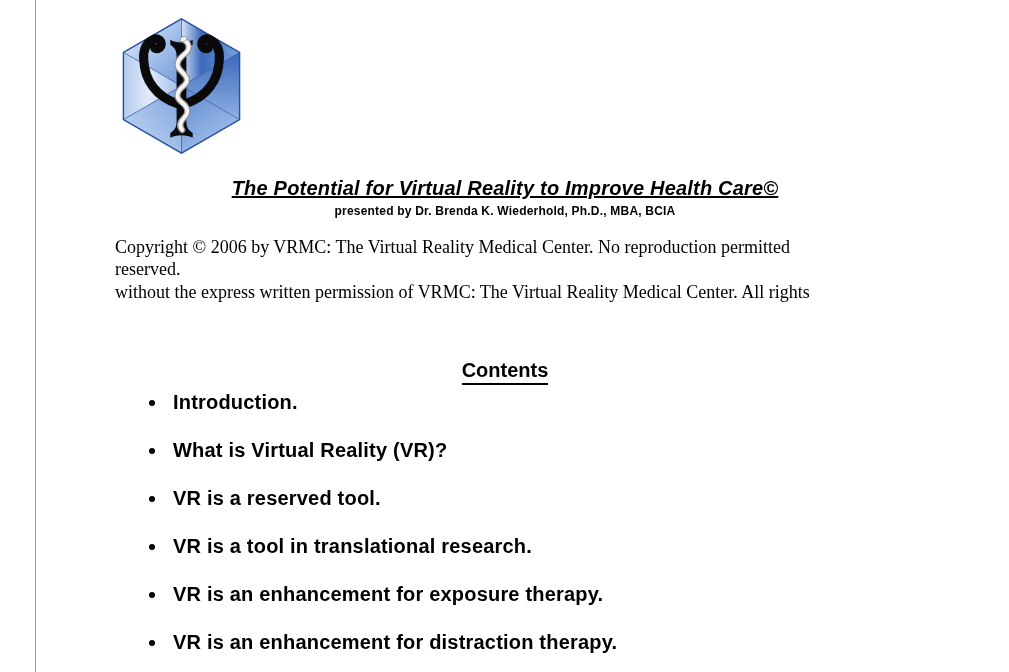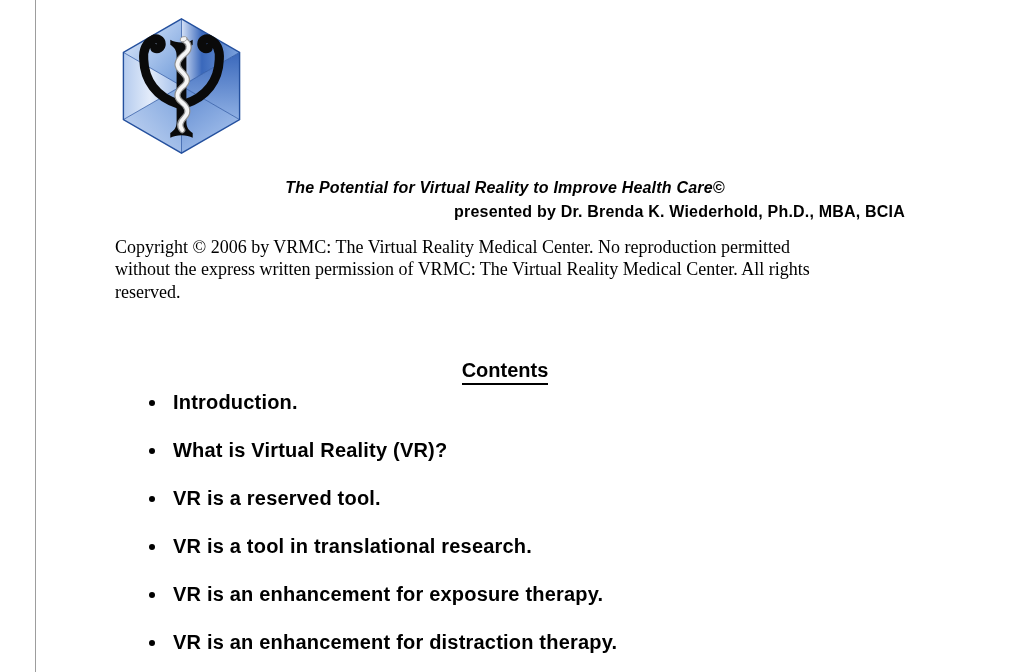--- a/index.html
+++ b/index.html
@@ -9,7 +9,7 @@
   .logo{position:absolute;left:118px;top:16px;width:127px;height:140px;}
   .logo svg{width:100%;height:100%;display:block;}
   .title-block{position:absolute;left:105px;top:176px;width:800px;text-align:center;}
-  .title-line1{font-size:16px;font-weight:bold;font-style:italic;line-height:24px;letter-spacing:0.2px;}
+  .title-line1{font-size:20px;font-weight:bold;font-style:italic;line-height:24px;letter-spacing:0.2px;text-decoration:underline;}
   .title-line2{font-size:16px;font-weight:bold;line-height:23px;letter-spacing:0.2px;text-align:right;}
   .copyright{position:absolute;left:115px;top:236px;width:800px;
              font-family:"Liberation Serif","DejaVu Serif",serif;font-size:18px;line-height:22.4px;}

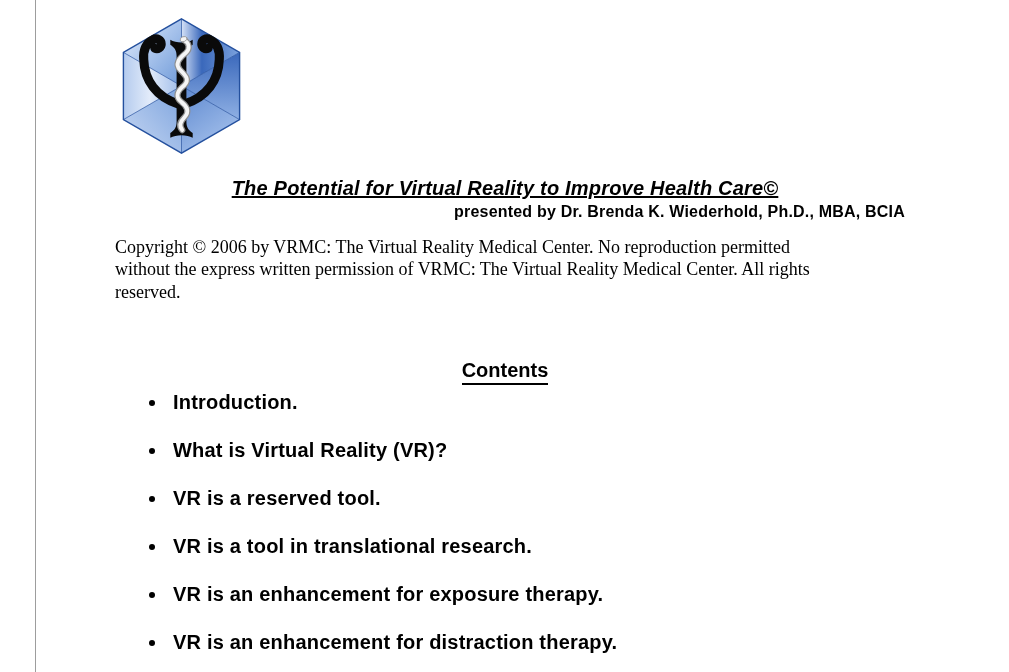--- a/index.html
+++ b/index.html
@@ -10,7 +10,7 @@
   .logo svg{width:100%;height:100%;display:block;}
   .title-block{position:absolute;left:105px;top:176px;width:800px;text-align:center;}
   .title-line1{font-size:20px;font-weight:bold;font-style:italic;line-height:24px;letter-spacing:0.2px;text-decoration:underline;}
-  .title-line2{font-size:16px;font-weight:bold;line-height:23px;letter-spacing:0.2px;text-align:right;}
+  .title-line2{font-size:12px;font-weight:bold;line-height:23px;letter-spacing:0.2px;}
   .copyright{position:absolute;left:115px;top:236px;width:800px;
              font-family:"Liberation Serif","DejaVu Serif",serif;font-size:18px;line-height:22.4px;}
   .copyright div{white-space:nowrap;}

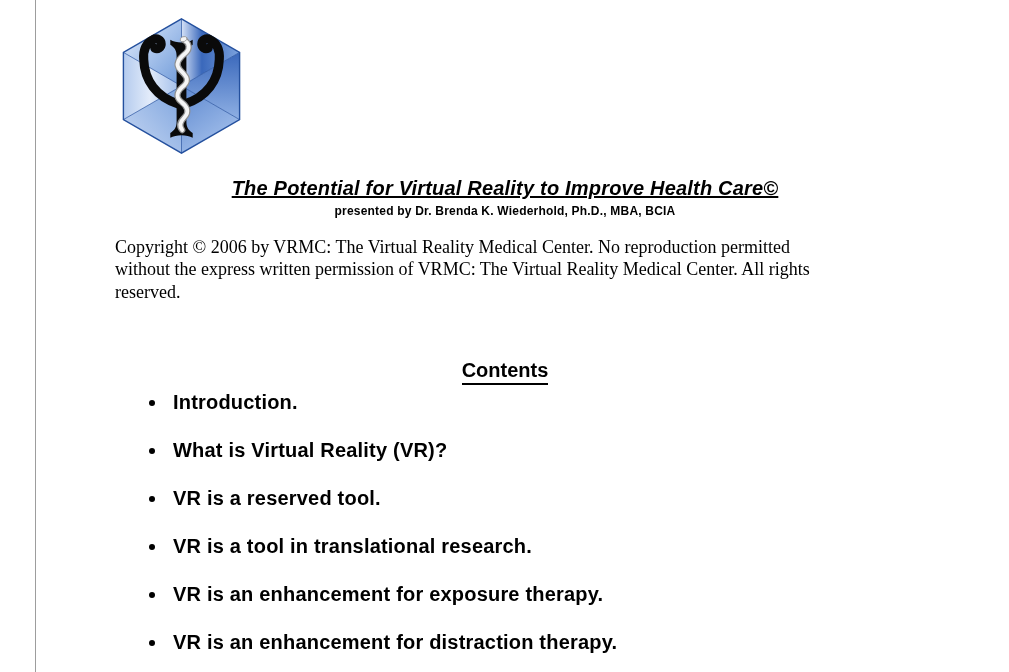--- a/index.html
+++ b/index.html
@@ -102,8 +102,8 @@
 
   <div class="copyright">
     <div>Copyright © 2006 by VRMC: The Virtual Reality Medical Center. No reproduction permitted</div>
+    <div>reserved.</div>
     <div>without the express written permission of VRMC: The Virtual Reality Medical Center. All rights</div>
-    <div>reserved.</div>
   </div>
 
   <div class="contents-heading-wrap">

